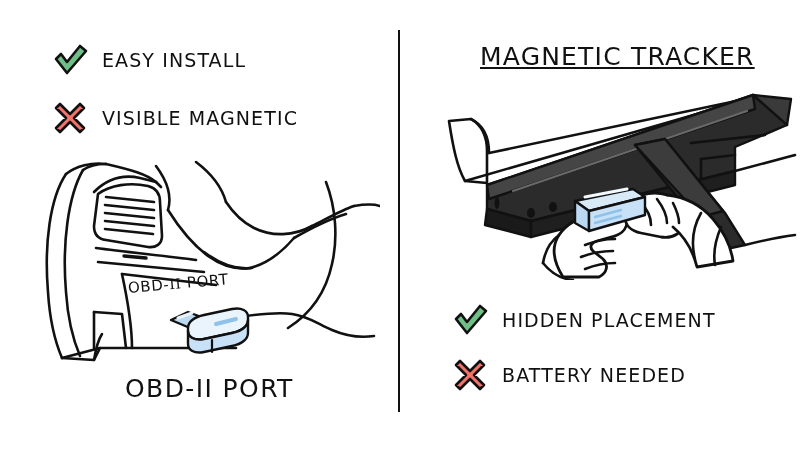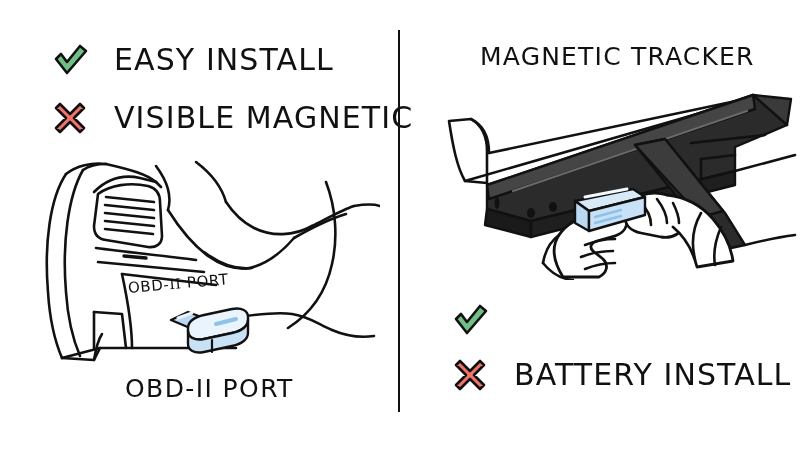--- a/index.html
+++ b/index.html
@@ -78,9 +78,9 @@
     display: block;
   }
   .bullet-label {
-    font-size: 30px;
+    font-size: 19px;
     line-height: 1;
-    margin-left: 24px;
+    margin-left: 12px;
     letter-spacing: 1.1px;
   }
 

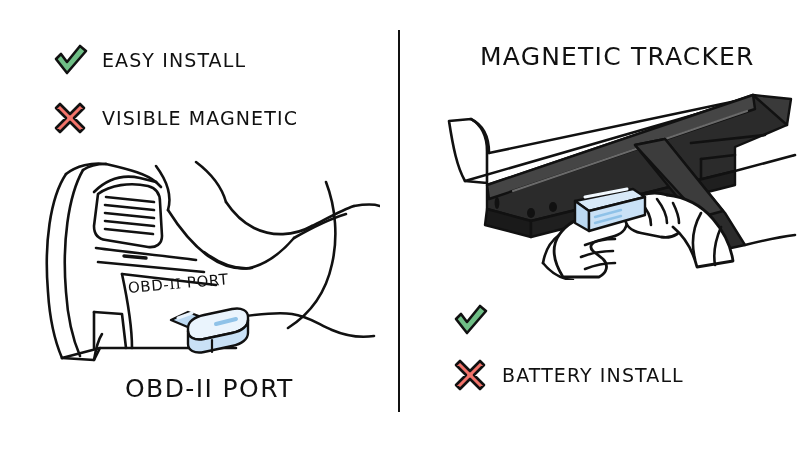--- a/index.html
+++ b/index.html
@@ -212,7 +212,7 @@
 
   <div class="panel panel-right">
 
-    <div class="headline" style="left:80px; top:42px;">MAGNETIC TRACKER</div>
+    <div class="headline" style="left:80px; top:42px;text-decoration:underline;">MAGNETIC TRACKER</div>
 
     <svg class="illus" style="left:35px; top:85px;" width="365" height="195" viewBox="0 0 365 195">
 

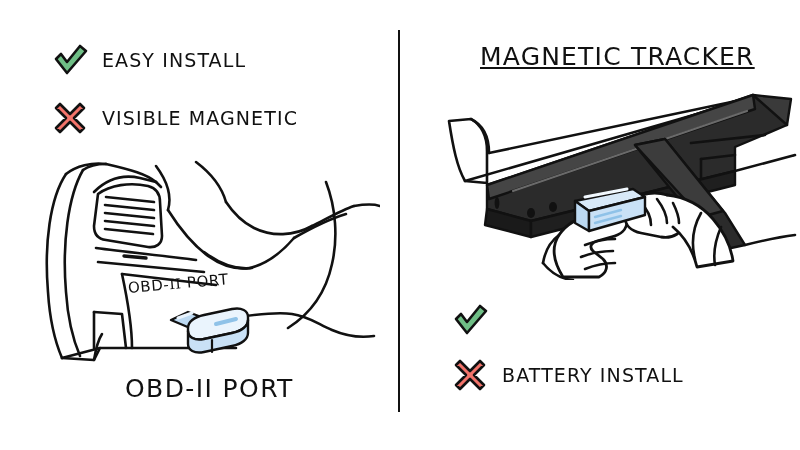--- a/index.html
+++ b/index.html
@@ -318,6 +318,7 @@
       <svg class="bullet-mark" viewBox="0 0 40 40">
         <path d="M6 19 L11 14 L17 22 L30 6 L36 11 L17 33 Z" fill="#6FBF86" stroke="#111111" stroke-width="2.6" stroke-linejoin="round" stroke-linecap="round"></path>
       </svg>
+      <span class="bullet-label">HIDDEN PLACEMENT</span>
     </div>
 
     <div class="bullet-row" style="left:50px; top:355px;">

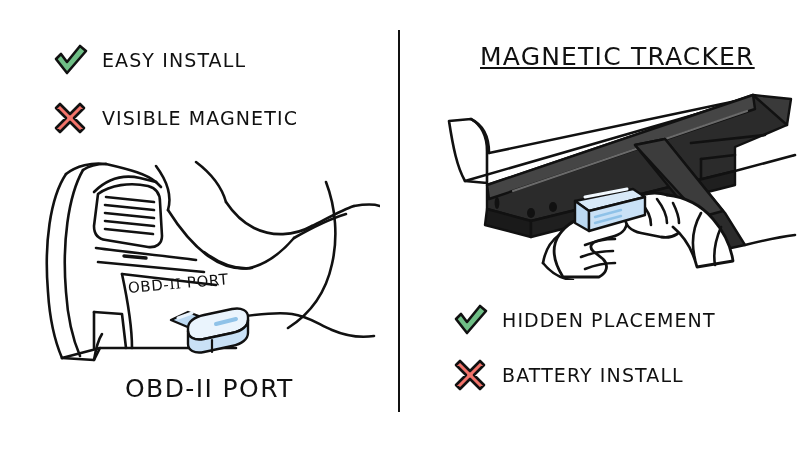--- a/index.html
+++ b/index.html
@@ -325,7 +325,7 @@
       <svg class="bullet-mark" viewBox="0 0 40 40">
         <path d="M10 6 L20 16 L30 6 L34 10 L24 20 L34 30 L30 34 L20 24 L10 34 L6 30 L16 20 L6 10 Z" fill="#F2736A" stroke="#111111" stroke-width="2.6" stroke-linejoin="round" stroke-linecap="round"></path>
       </svg>
-      <span class="bullet-label">BATTERY INSTALL</span>
+      <span class="bullet-label">BATTERY NEEDED</span>
     </div>
   </div>
 </div>

